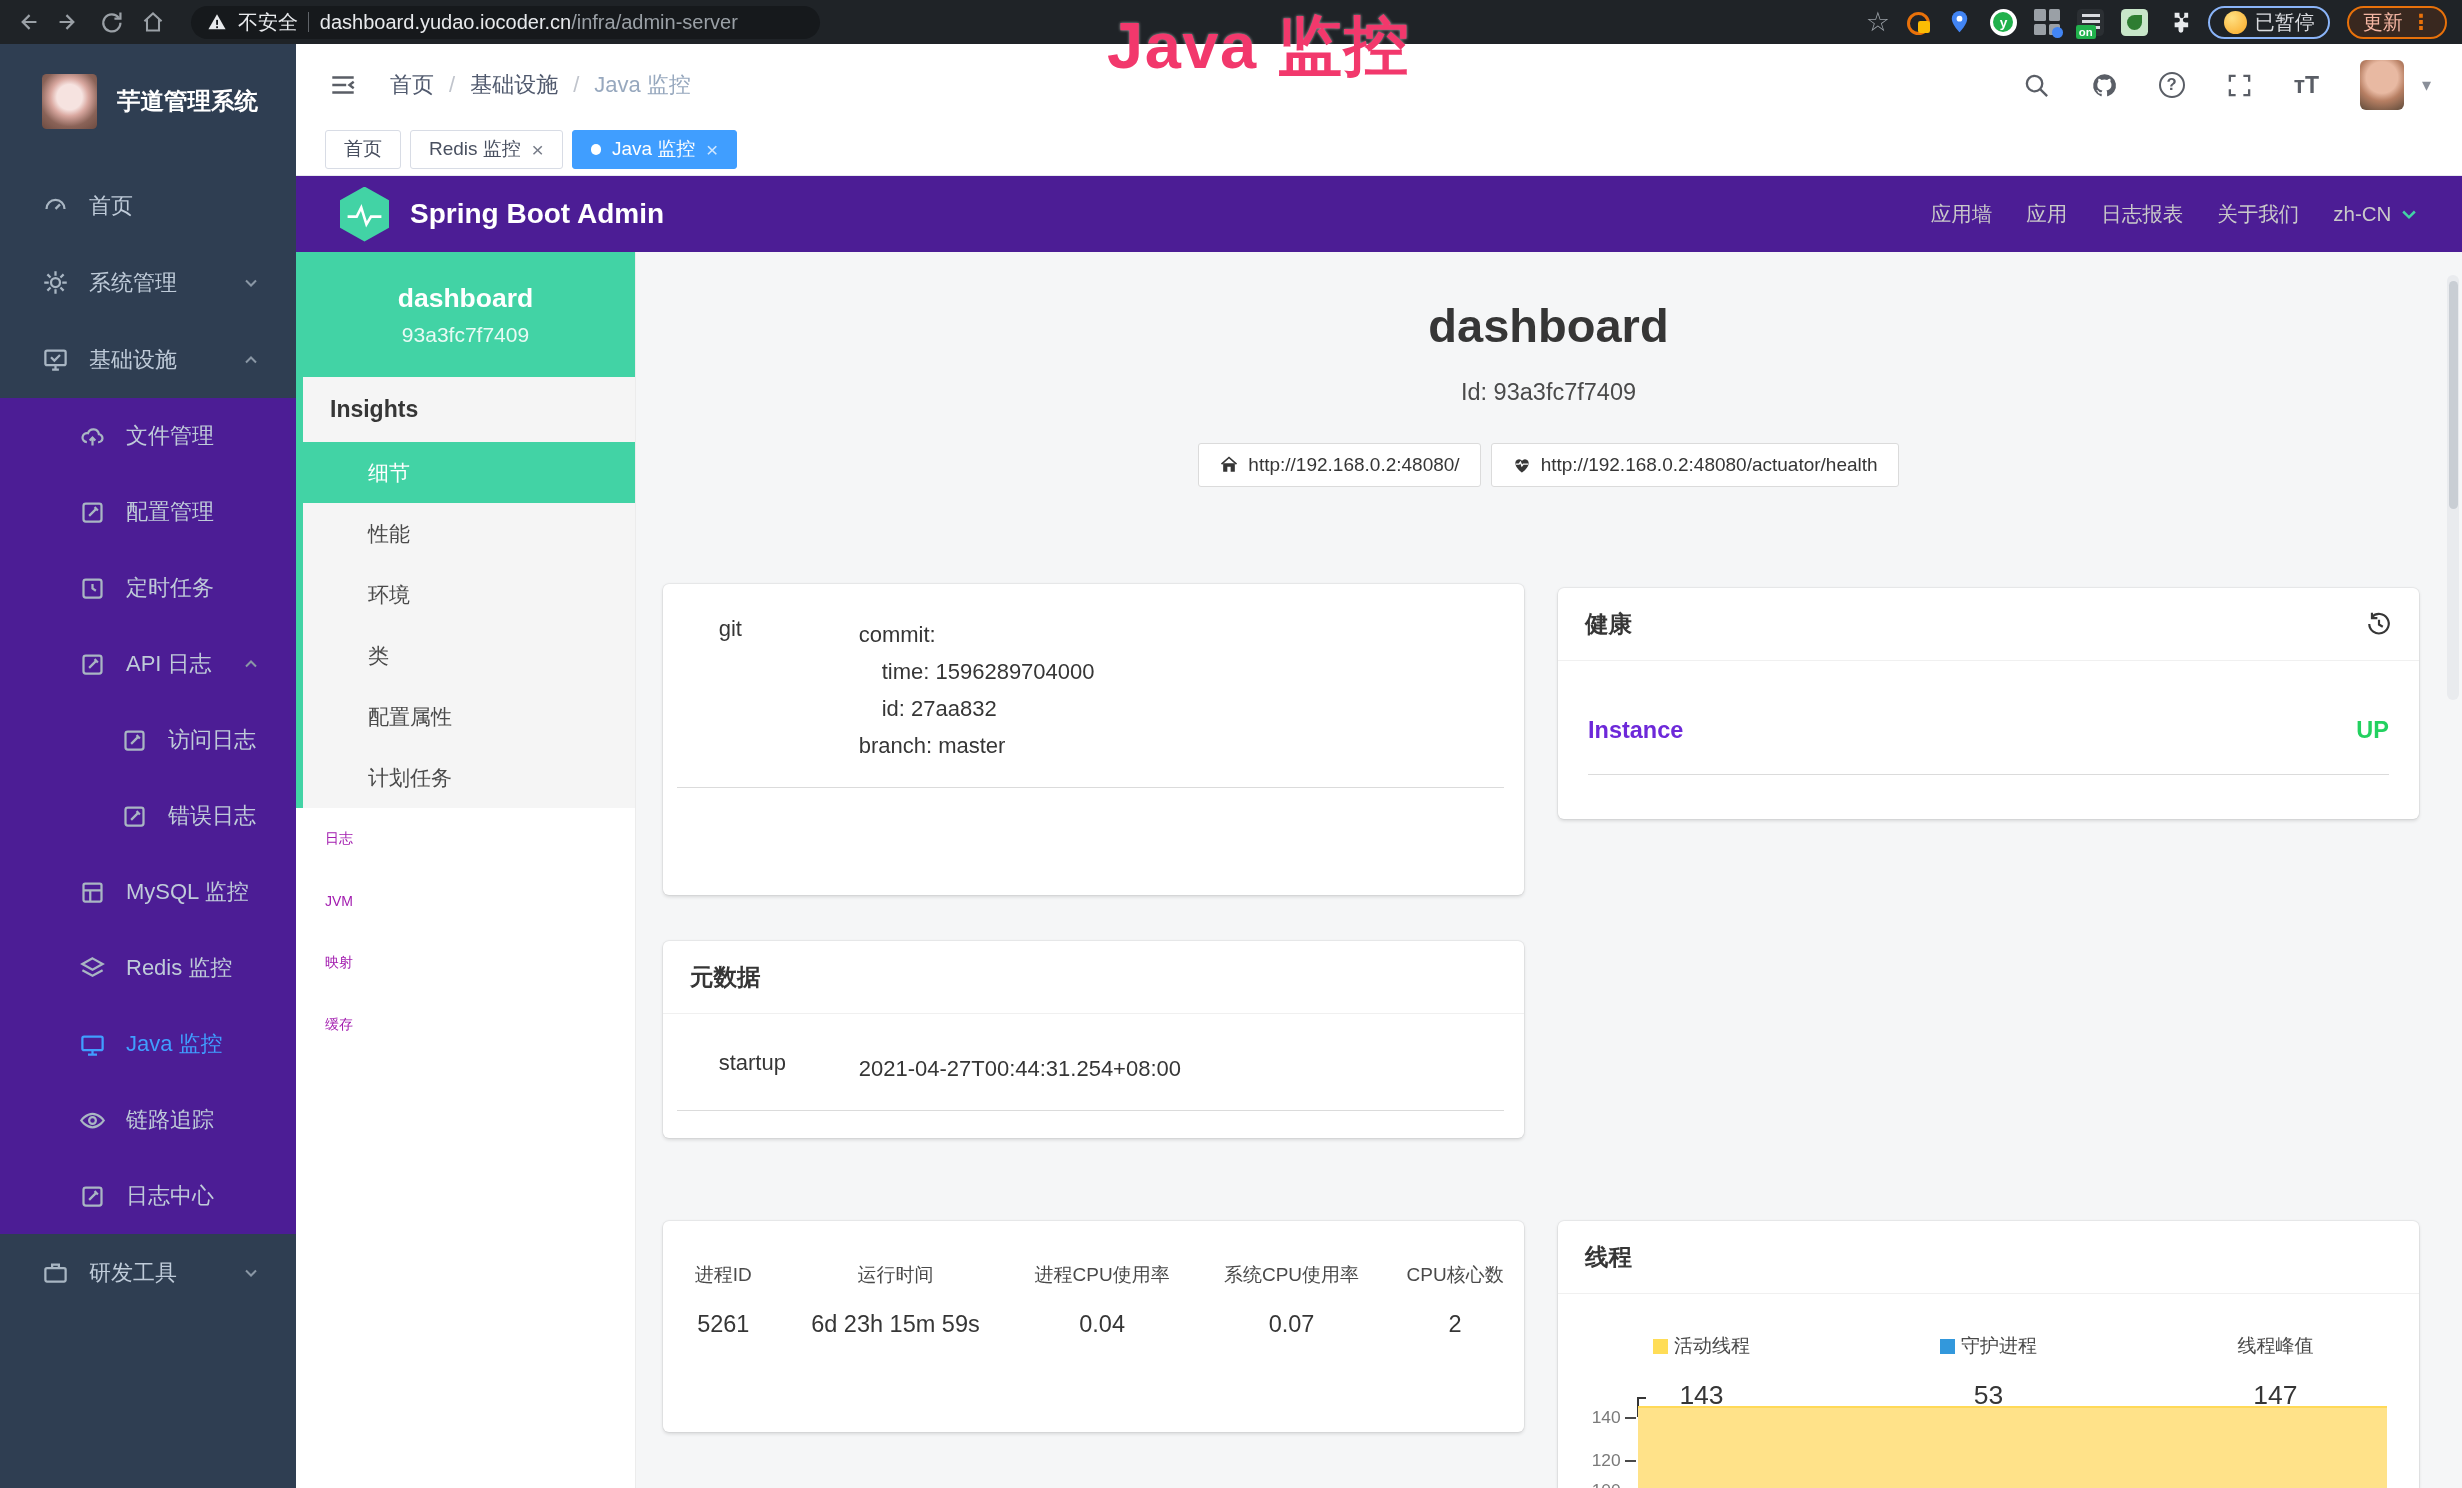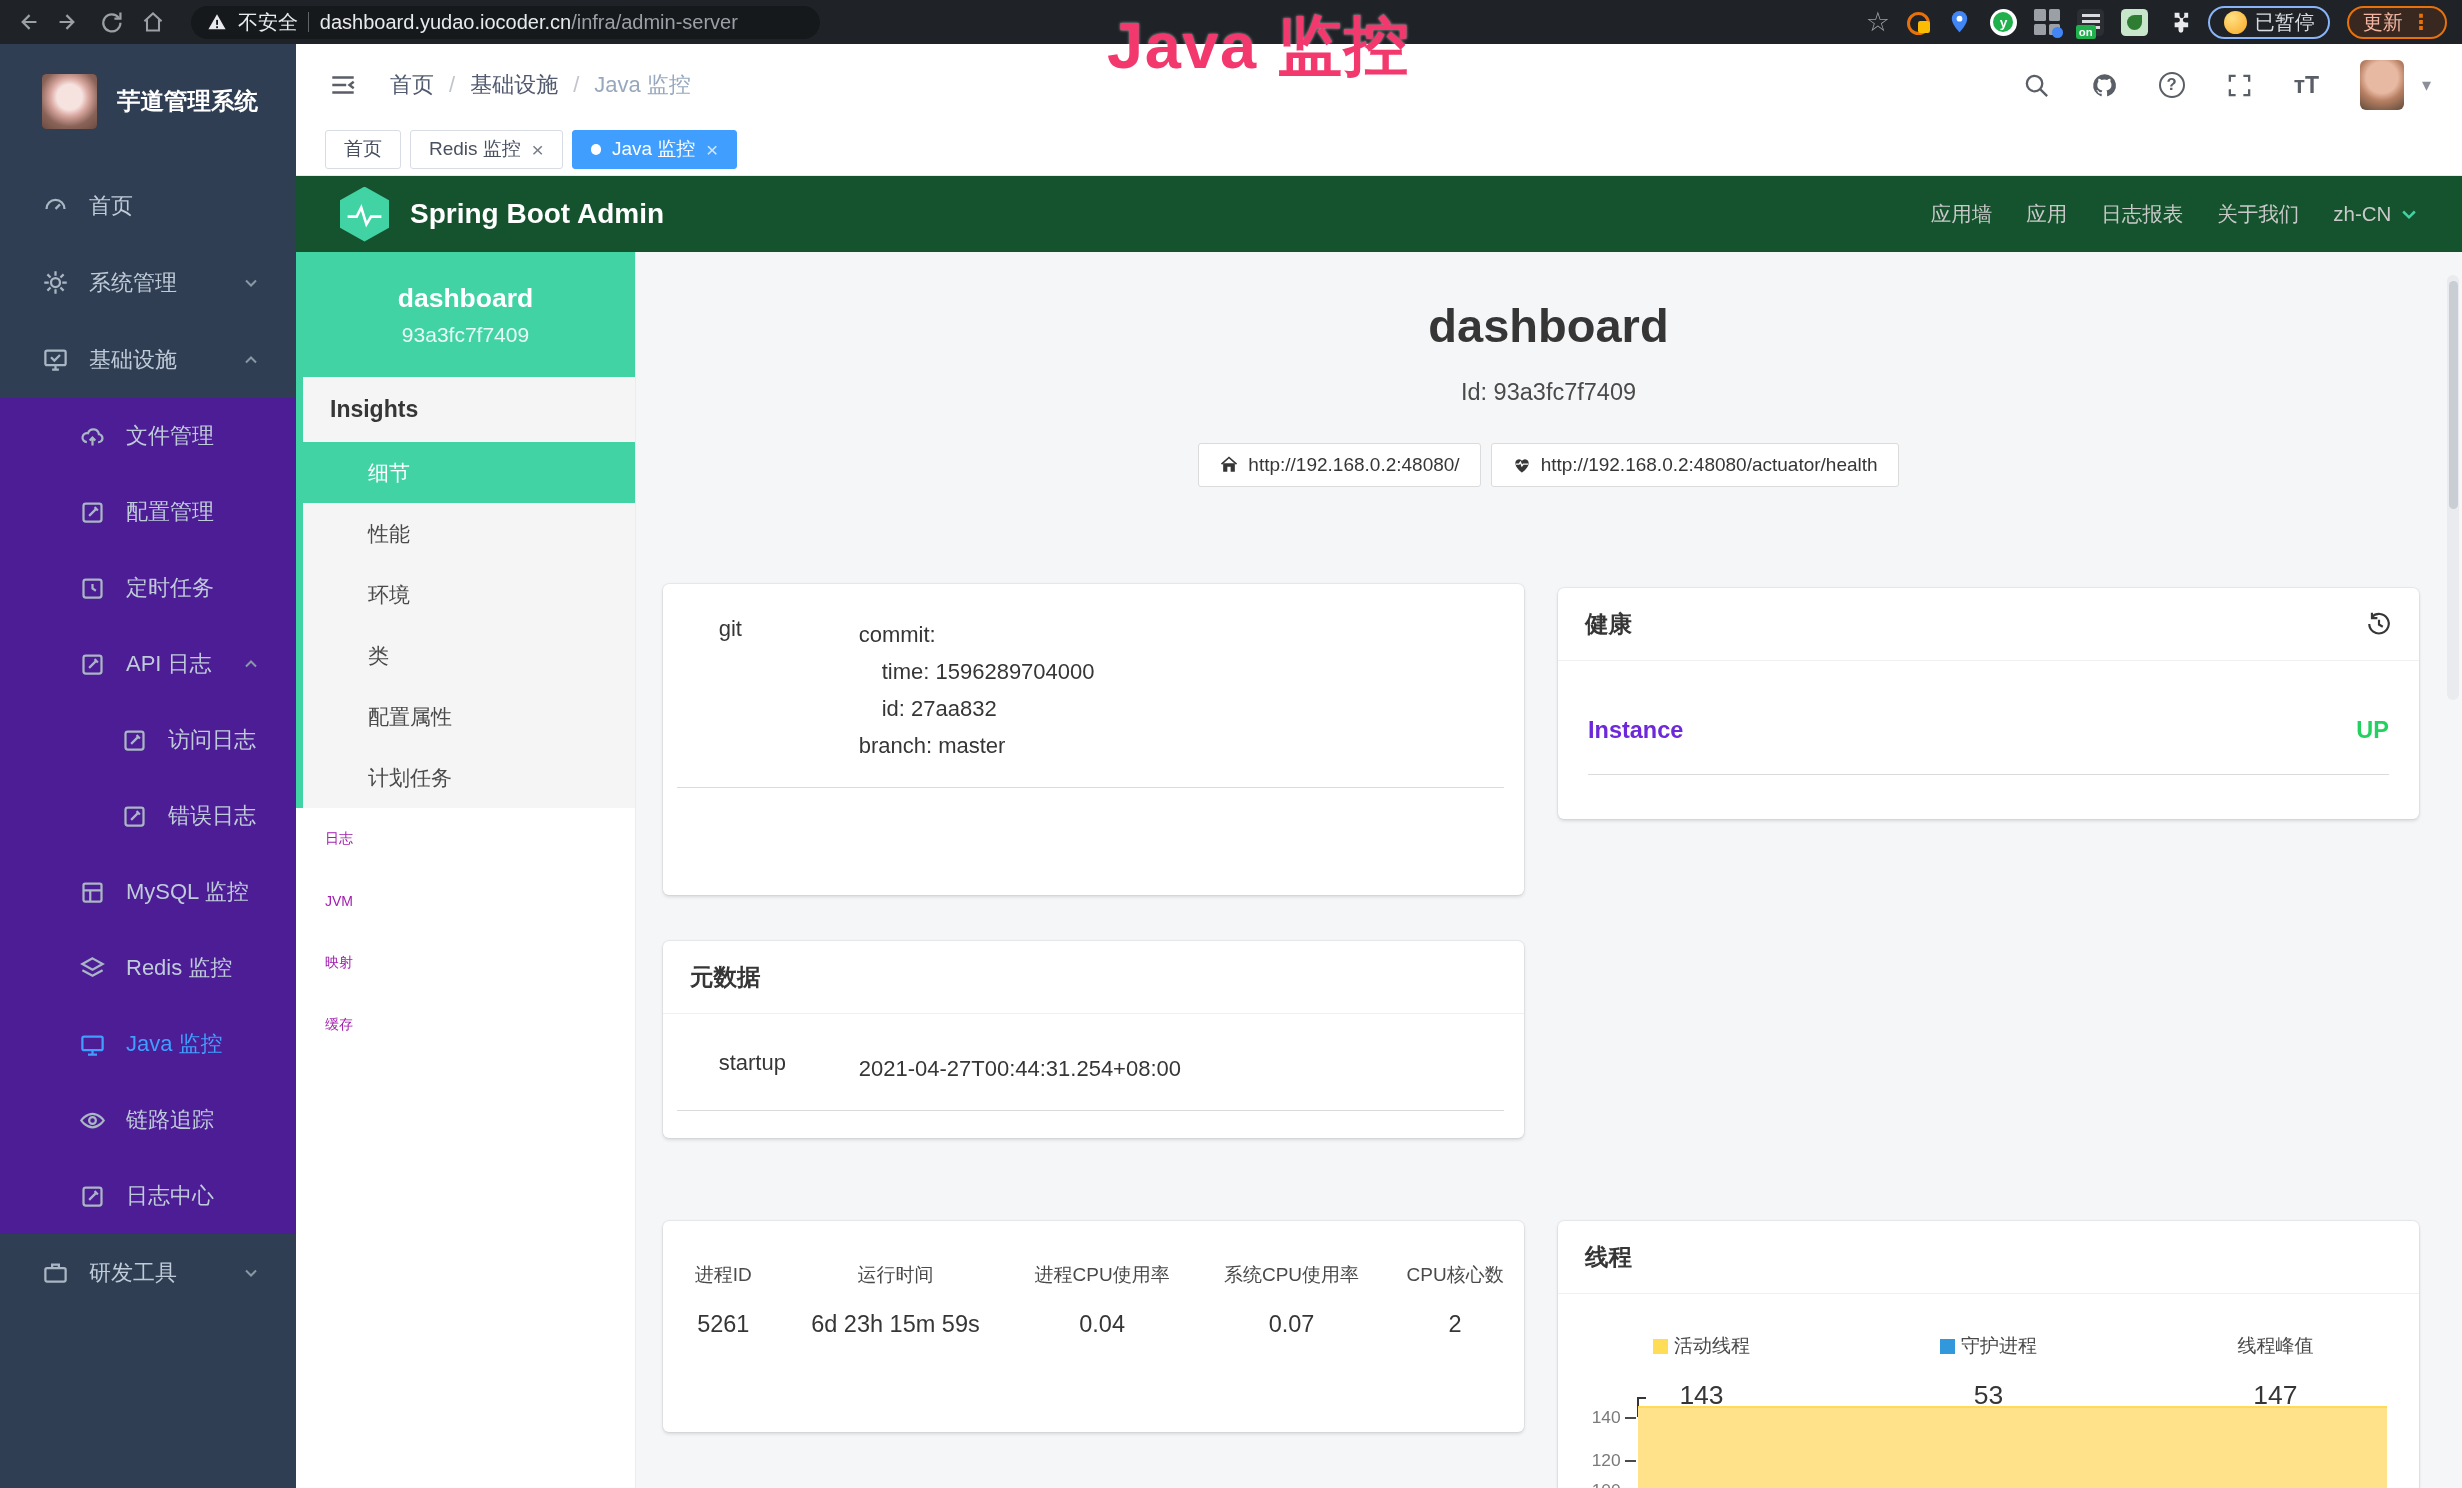--- a/index.html
+++ b/index.html
@@ -85,7 +85,7 @@
   .tab.active .dot { width:10.6px; height:10.6px; border-radius:50%; background:#fff; }
 
   
-  .sba-header { position:absolute; left:296px; top:176px; width:2167px; height:76px; background:#14532d;
+  .sba-header { position:absolute; left:296px; top:176px; width:2167px; height:76px; background:#4c1d95;
                 display:flex; align-items:center; padding:0 44px; z-index:5; }
   .hexa { width:49px; height:55px; background:#42d3a5; clip-path:polygon(50% 0,100% 25%,100% 75%,50% 100%,0 75%,0 25%);
           display:flex; align-items:center; justify-content:center; margin-right:21px; }

